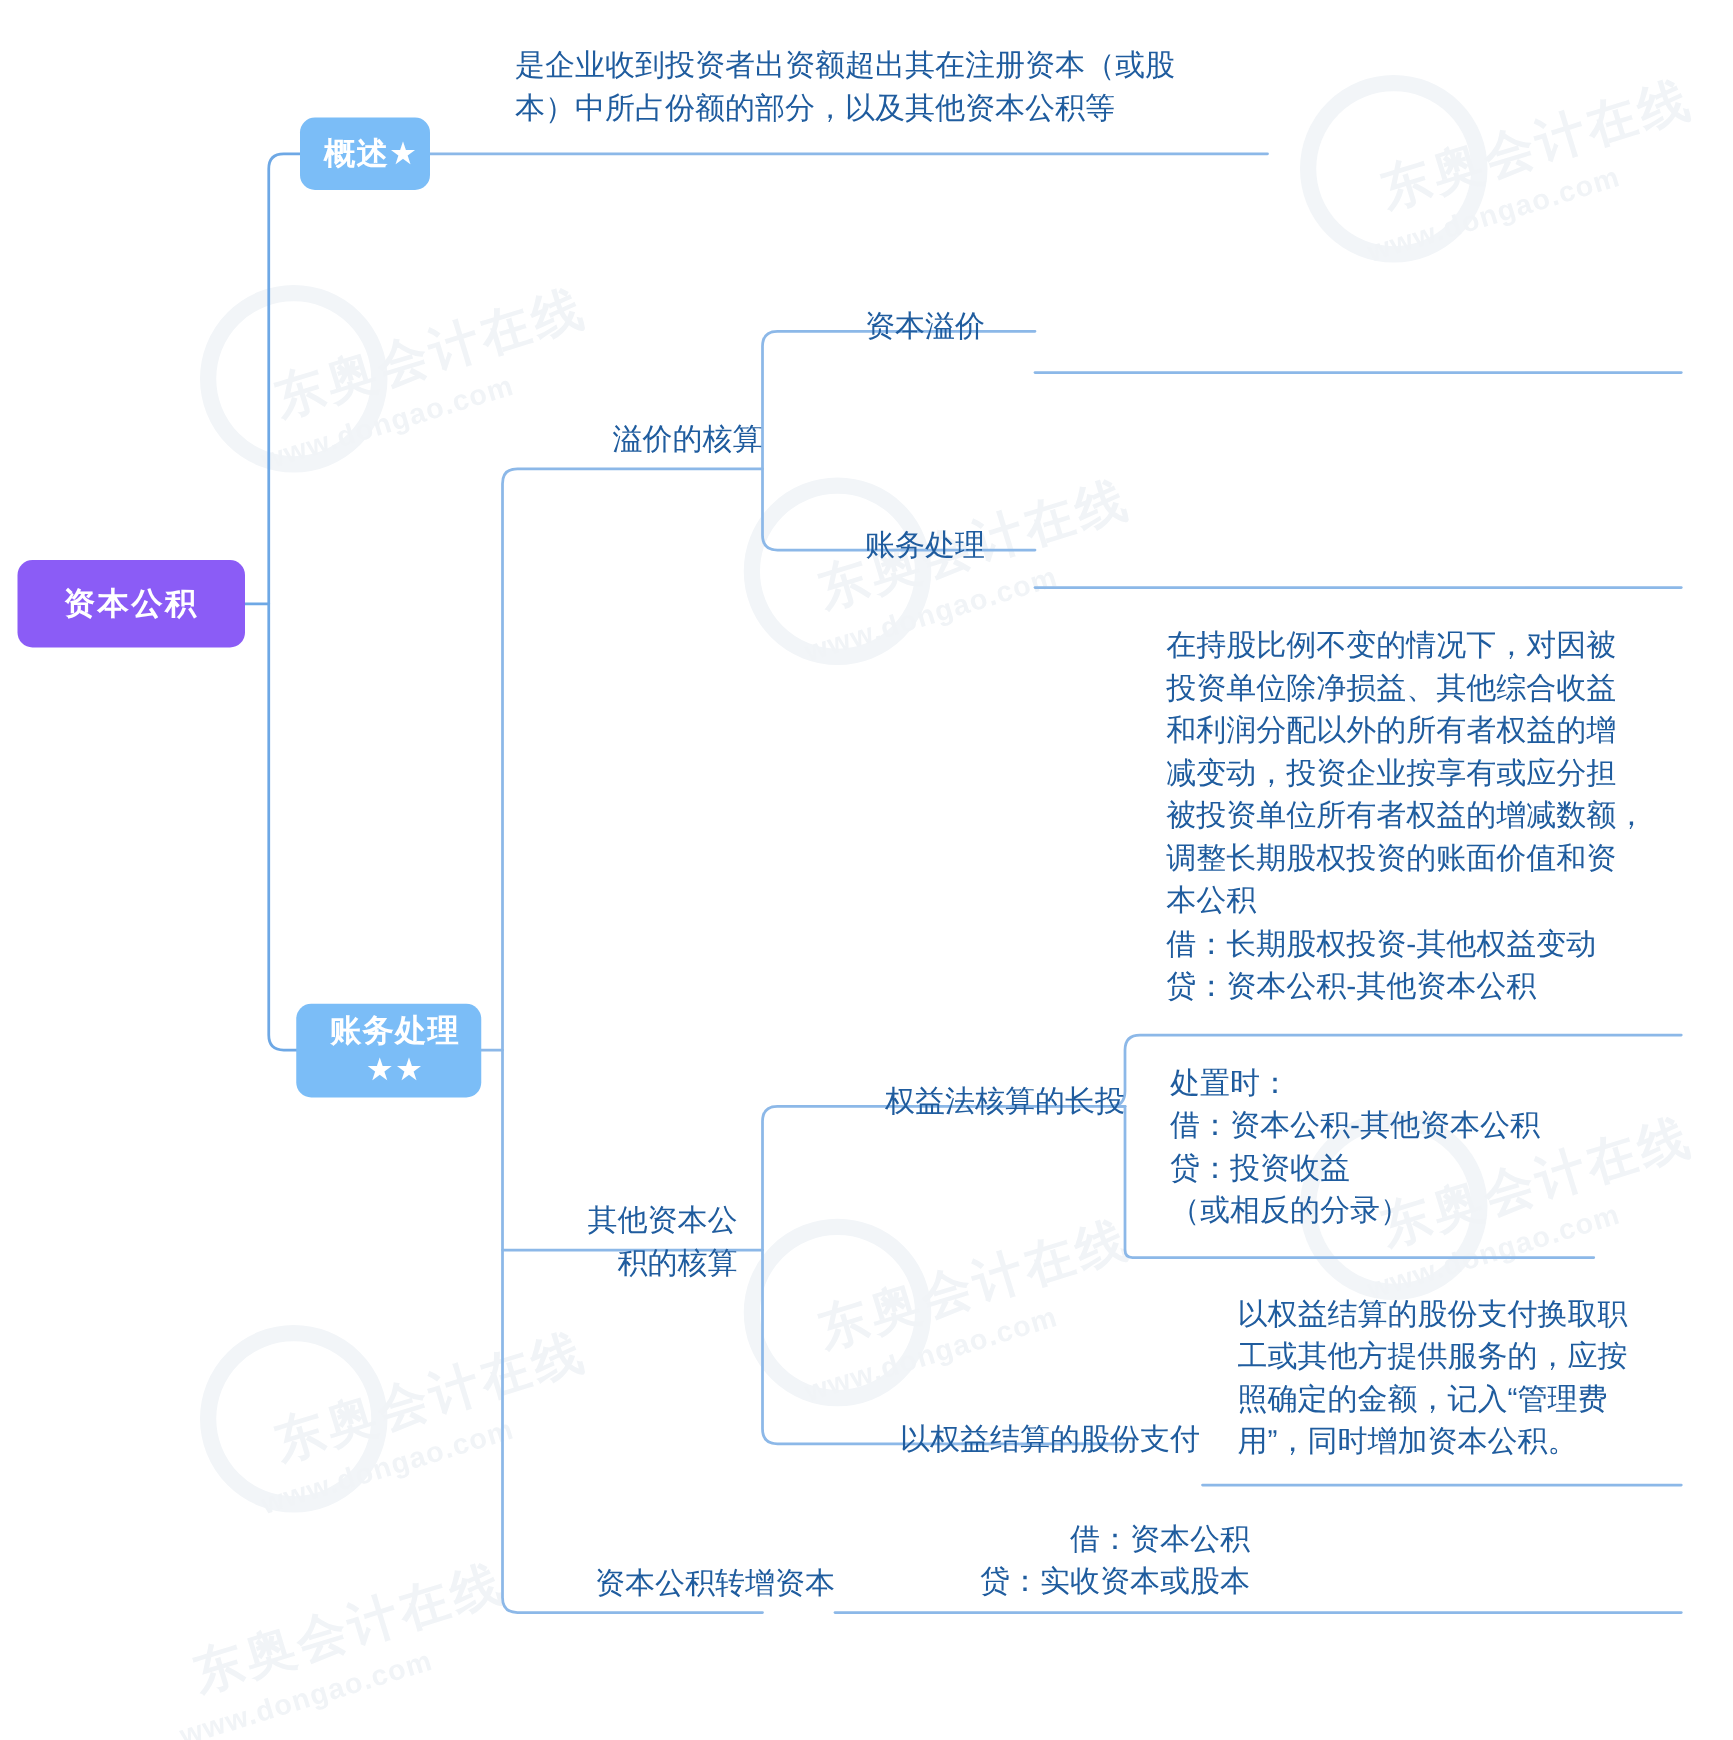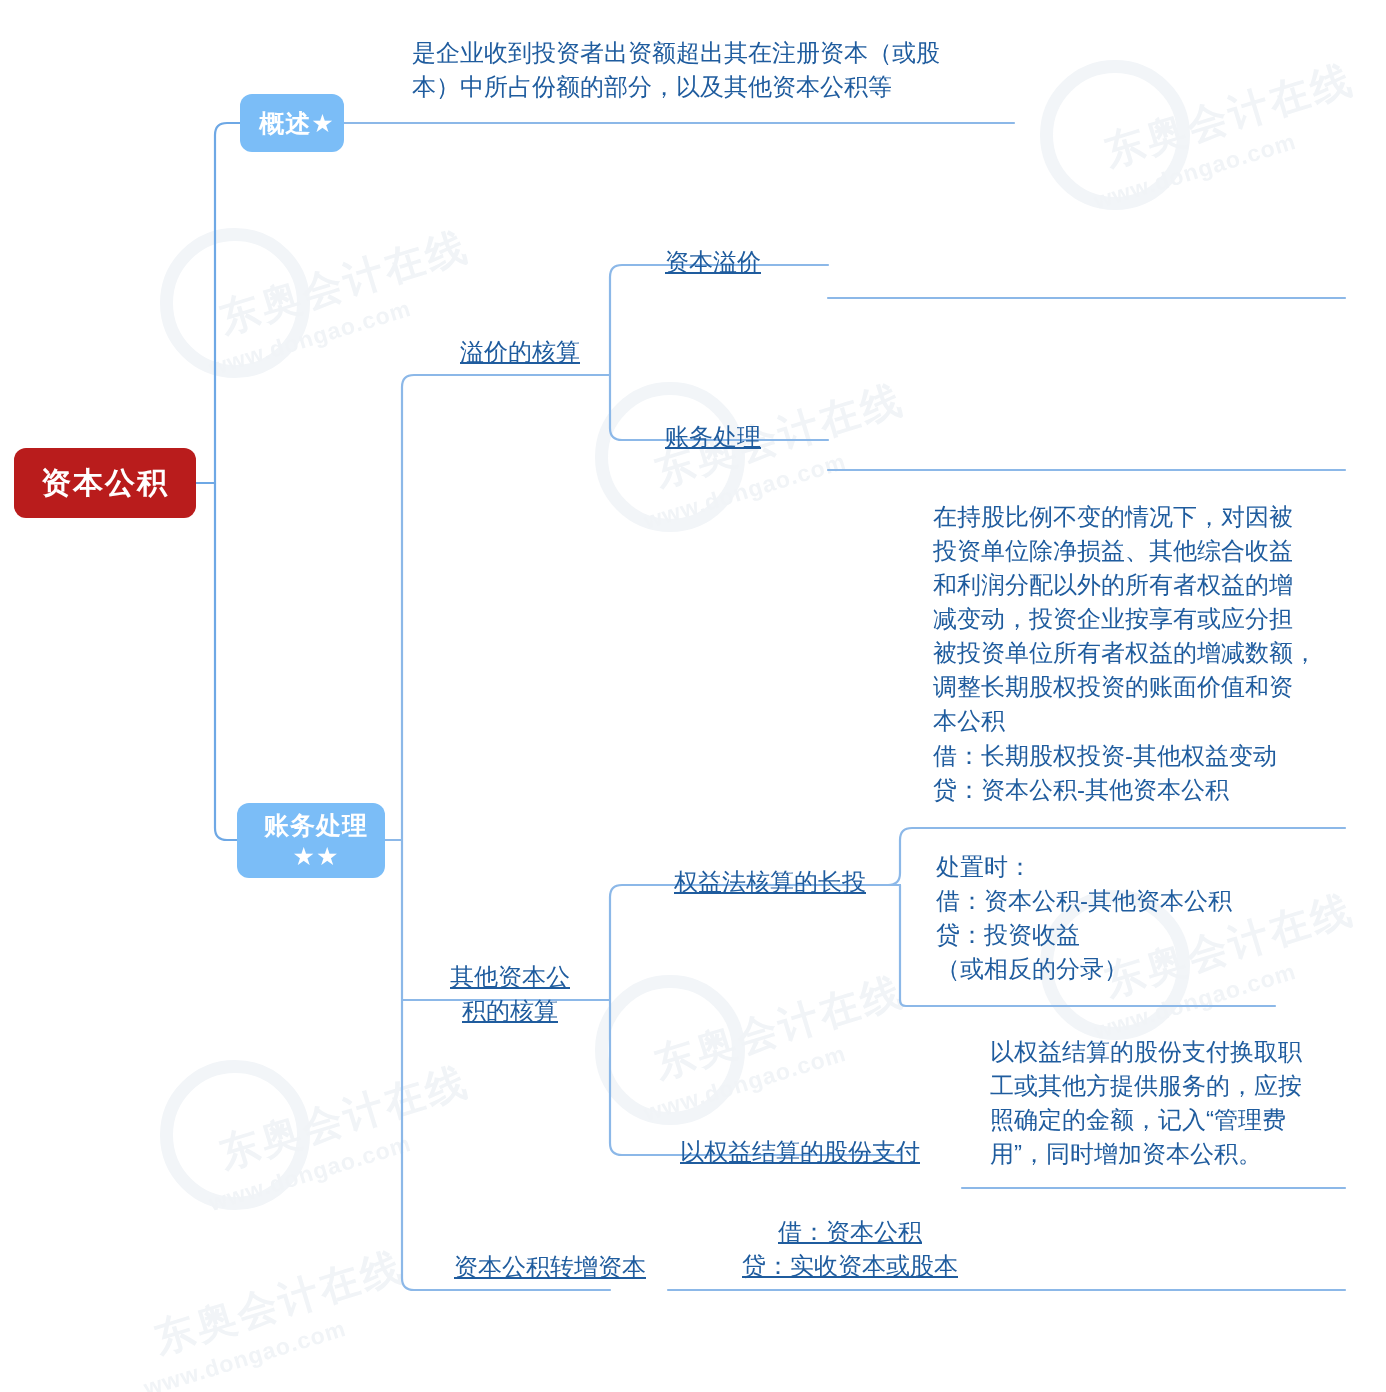--- a/index.html
+++ b/index.html
@@ -90,7 +90,7 @@
     white-space: pre-line;
     box-sizing: border-box;
   }
-  .txt-center { text-align: center; text-decoration: underline; }
+  .txt-center { text-align: right; }
   .txt-left   { text-align: left; }
 </style>
 </head>

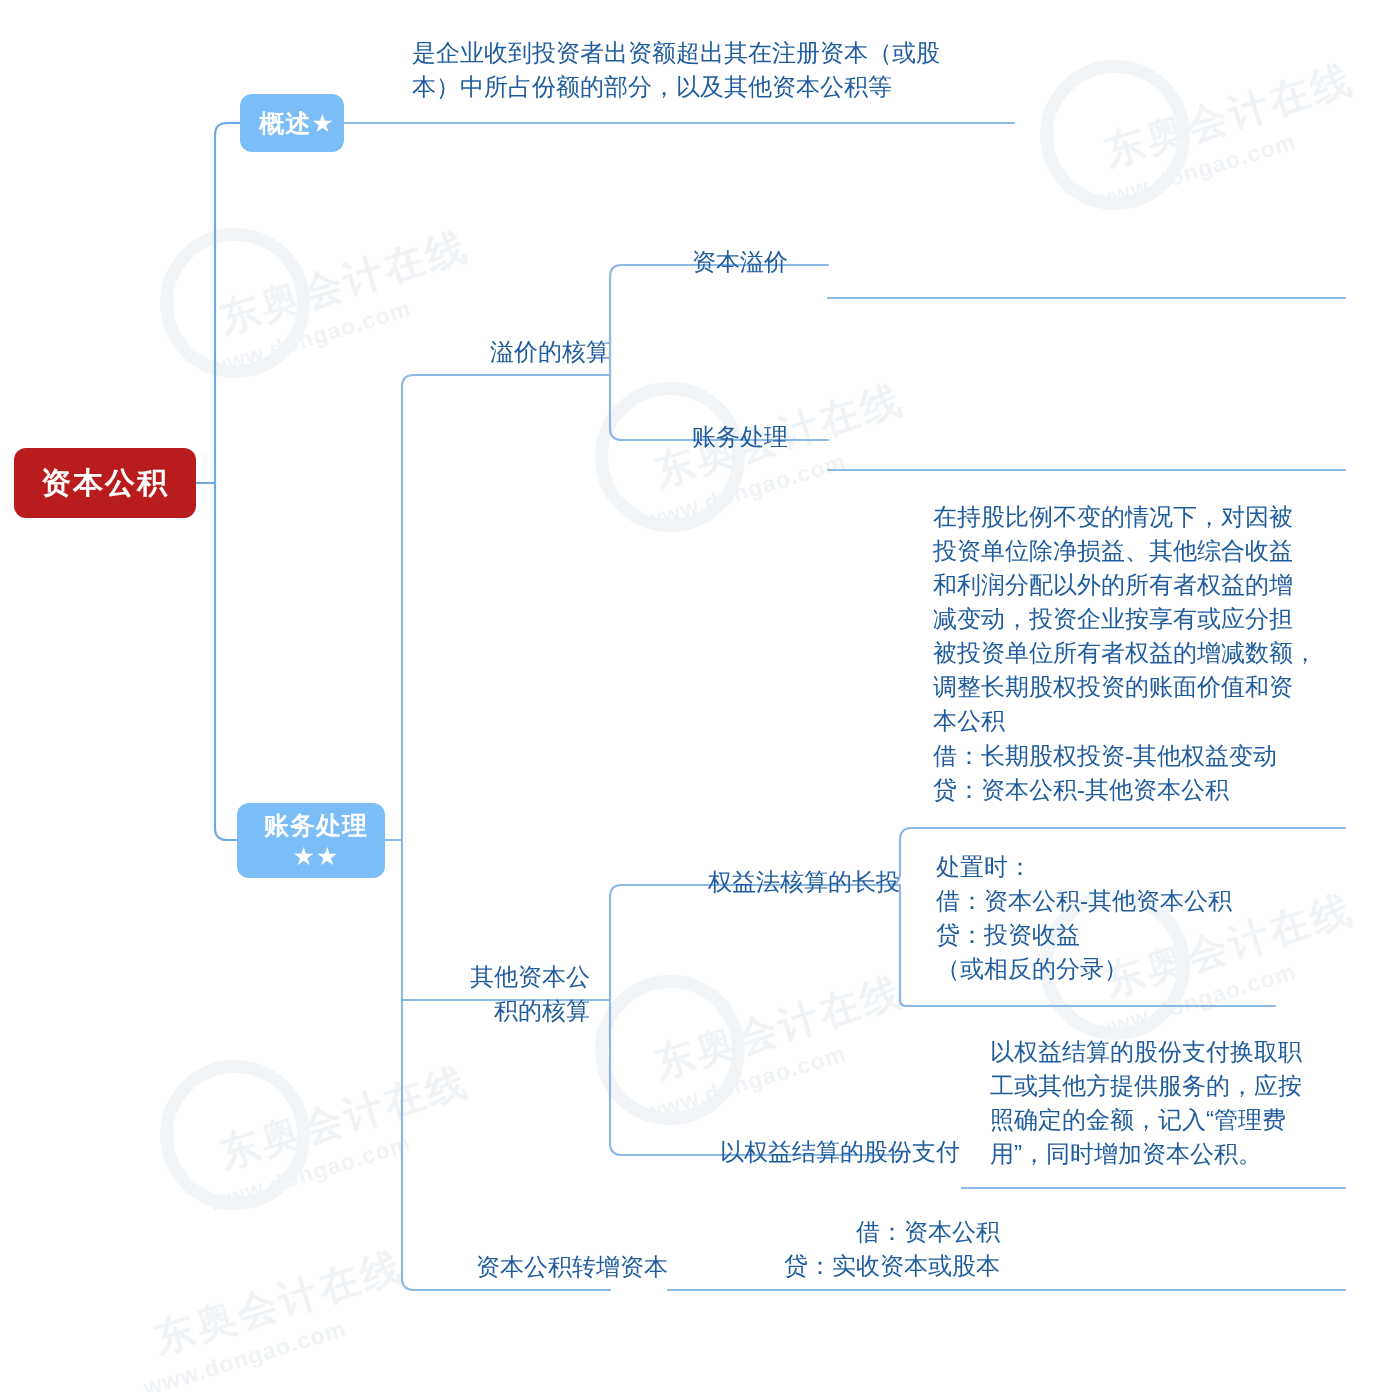--- a/index.html
+++ b/index.html
@@ -56,10 +56,10 @@
     box-sizing: border-box;
   }
   .root-node {
-    background: #b91c1c;
+    background: #8b5cf6;
     color: #ffffff;
     border-radius: 12px;
-    font-size: 30px;
+    font-size: 25px;
     font-weight: bold;
     letter-spacing: 2px;
     display: flex;

